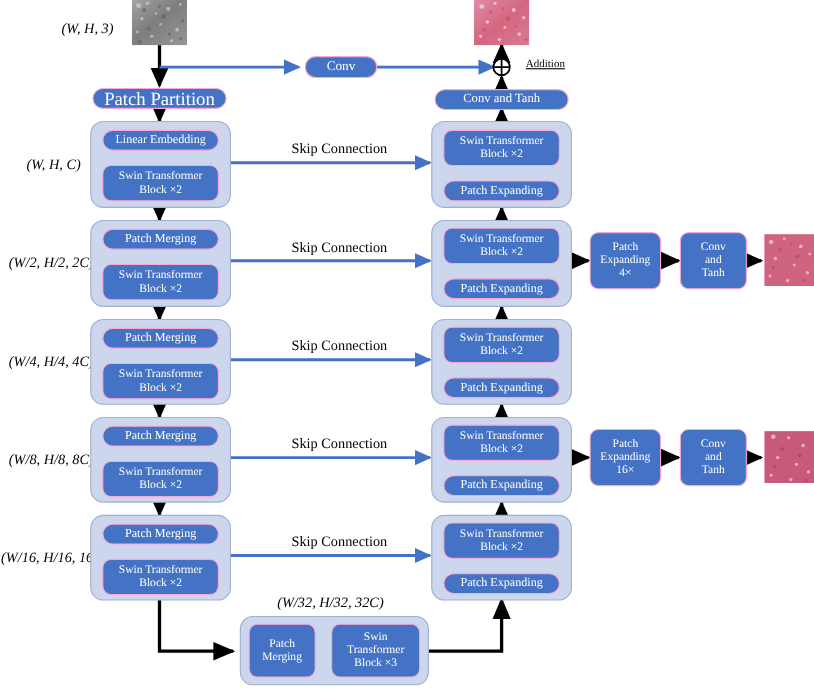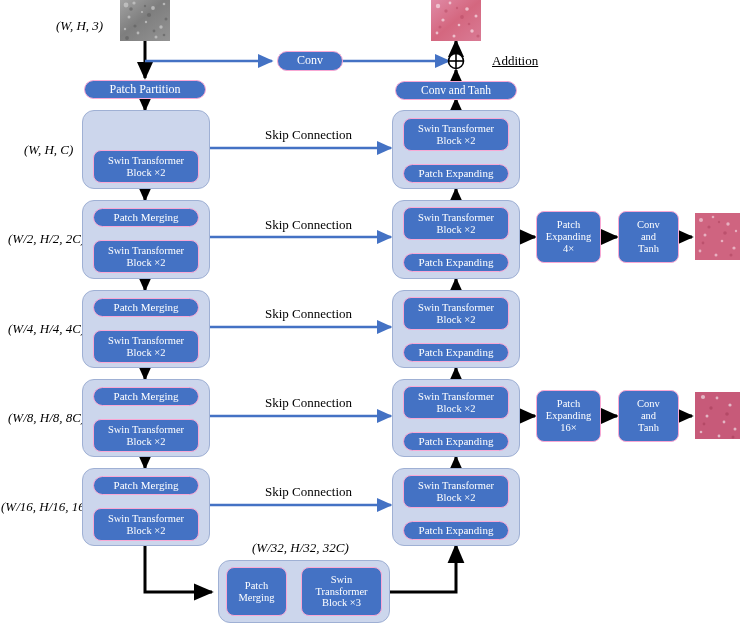--- a/index.html
+++ b/index.html
@@ -232,7 +232,7 @@
   <div class="plain" style="left:265px;top:484px;font-size:13px;">Skip Connection</div>
 
   <div class="node pill" style="left:277px;top:51px;width:66px;height:20px;font-size:12px;">Conv</div>
-  <div class="plain" style="left:492px;top:53px;font-size:13px;text-decoration:underline;">Addition</div>
+  <div class="plain" style="left:478px;top:53px;font-size:10px;text-decoration:underline;">Addition</div>
 
   <div class="node pill" style="left:84px;top:80px;width:122px;height:19px;font-size:12px;">Patch Partition</div>
 

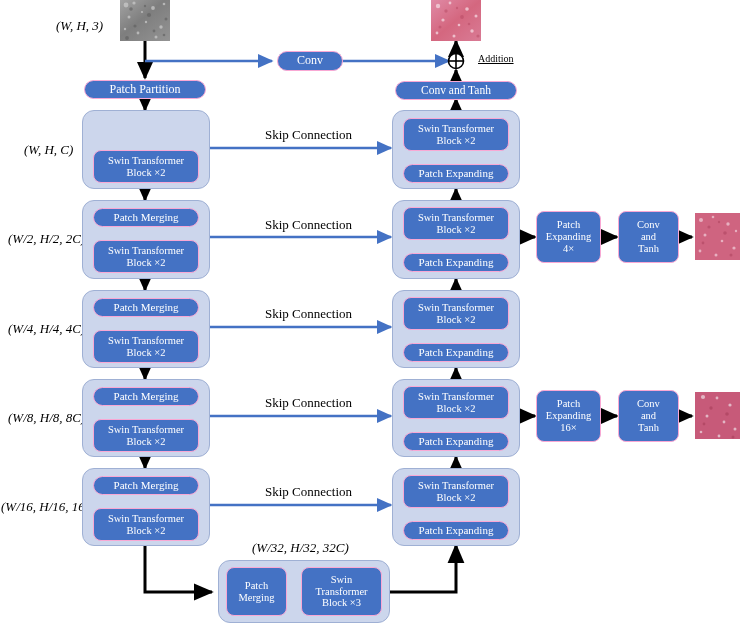--- a/index.html
+++ b/index.html
@@ -234,7 +234,7 @@
   <div class="node pill" style="left:277px;top:51px;width:66px;height:20px;font-size:12px;">Conv</div>
   <div class="plain" style="left:478px;top:53px;font-size:10px;text-decoration:underline;">Addition</div>
 
-  <div class="node pill" style="left:84px;top:80px;width:122px;height:19px;font-size:12px;">Patch Partition</div>
+  <div class="node pill" style="left:84px;top:80px;width:122px;height:19px;font-size:17px;">Patch Partition</div>
 
   <div class="stage" style="left:82px;top:110px;width:128px;height:79px;"></div>
   <div class="node rrect" style="left:93px;top:150px;width:106px;height:33px;font-size:10.5px;">

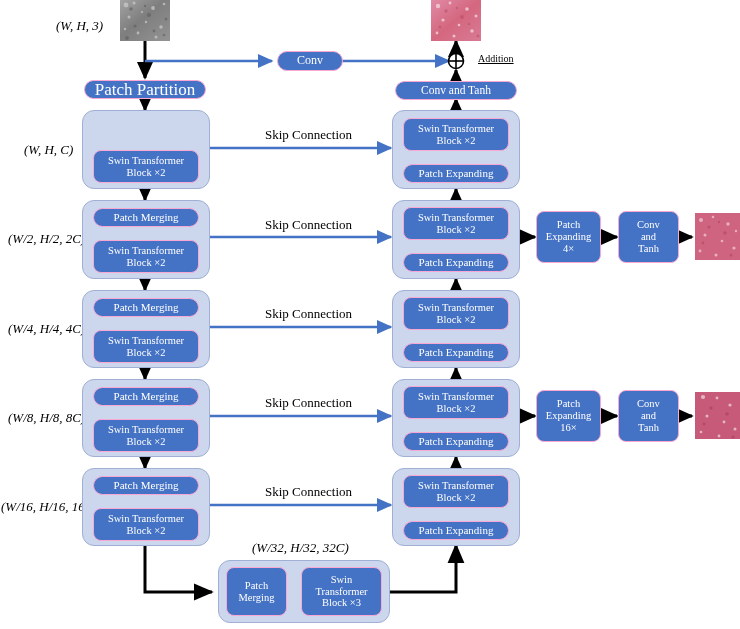--- a/index.html
+++ b/index.html
@@ -237,6 +237,7 @@
   <div class="node pill" style="left:84px;top:80px;width:122px;height:19px;font-size:17px;">Patch Partition</div>
 
   <div class="stage" style="left:82px;top:110px;width:128px;height:79px;"></div>
+  <div class="node pill" style="left:93px;top:118px;width:106px;height:19px;font-size:11px;">Linear Embedding</div>
   <div class="node rrect" style="left:93px;top:150px;width:106px;height:33px;font-size:10.5px;">
     <span style="white-space:pre-line;">Swin Transformer
 Block ×2</span>

